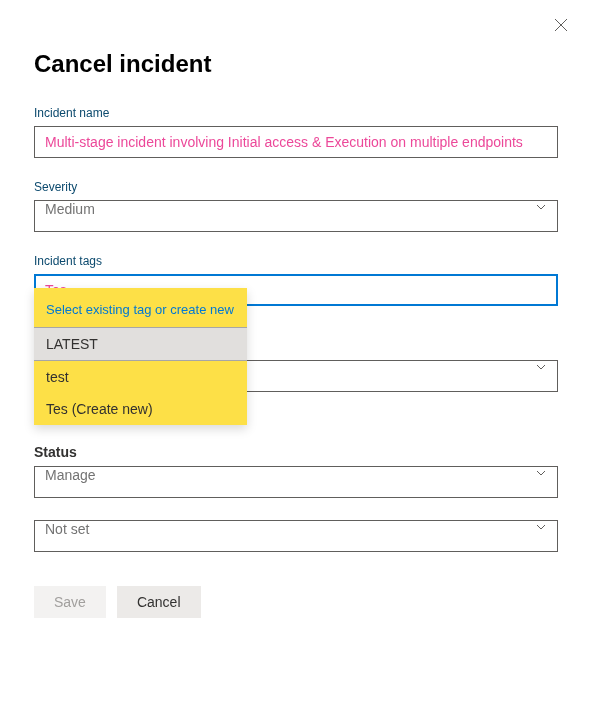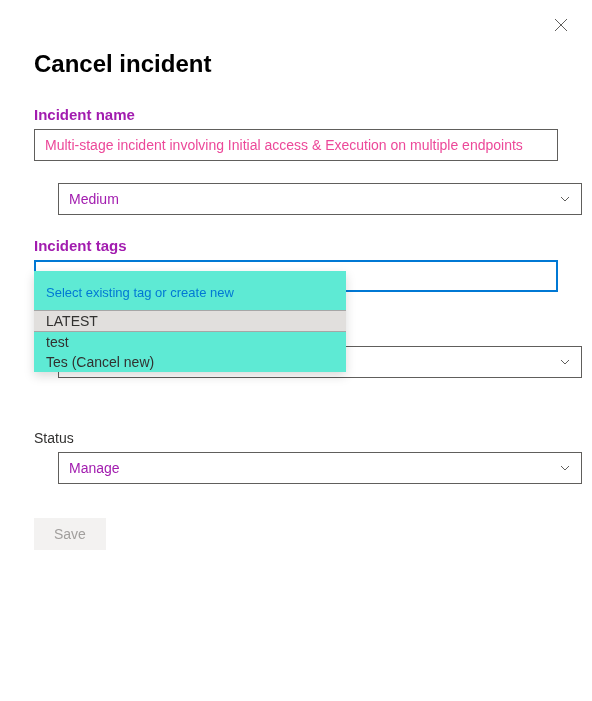--- a/index.html
+++ b/index.html
@@ -41,10 +41,10 @@
       margin-bottom: 22px;
     }
     .field-label {
-      font-size: 15px;
-      font-weight: 700;
+      font-size: 12px;
+      font-weight: 400;
       margin-bottom: 6px;
-      color: #a21caf;
+      color: #0c4a6e;
     }
     .text-input {
       width: 100%;

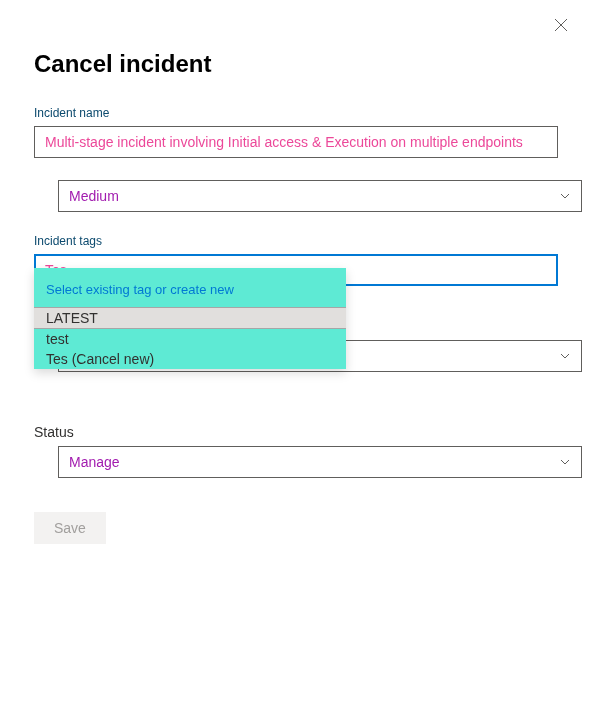--- a/index.html
+++ b/index.html
@@ -168,6 +168,7 @@
 </div>
 
 <div class="field-group">
+  <div class="field-label">Severity</div>
   <div class="select-box">
     <span>Medium</span>
     <svg viewBox="0 0 12 12" fill="none" stroke="currentColor" stroke-width="1">

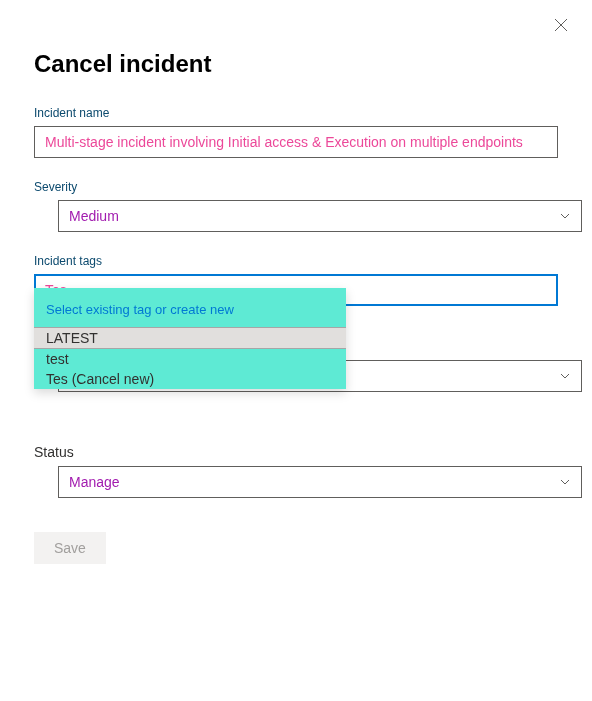--- a/index.html
+++ b/index.html
@@ -68,13 +68,11 @@
       border: 1px solid #605e5c;
       font-family: inherit;
       font-size: 14px;
-      color: #a21caf;
+      color: #737373;
       background: #fff;
       display: flex;
-      align-items: center;
       justify-content: space-between;
       cursor: pointer;
-      margin-left: 24px;
     }
     .select-box svg {
       width: 12px;

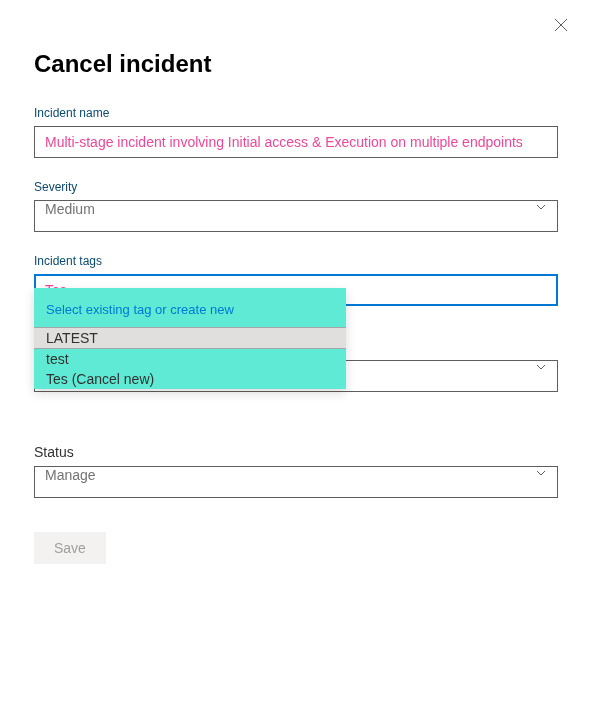--- a/index.html
+++ b/index.html
@@ -86,8 +86,8 @@
       position: absolute;
       top: 34px;
       left: 0;
-      width: 312px;
-      background: #5eead4;
+      width: 213px;
+      background: #fde047;
       box-shadow: 0 4px 10px rgba(0,0,0,0.15);
       z-index: 10;
     }

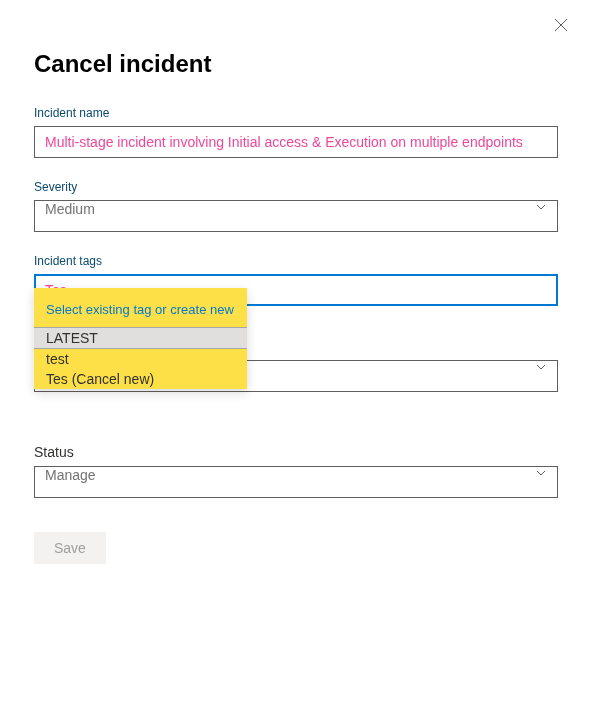--- a/index.html
+++ b/index.html
@@ -97,7 +97,7 @@
       font-size: 13px;
     }
     .dropdown-item {
-      padding: 2px 12px;
+      padding: 8px 12px;
       font-size: 14px;
       cursor: pointer;
       color: #323130;

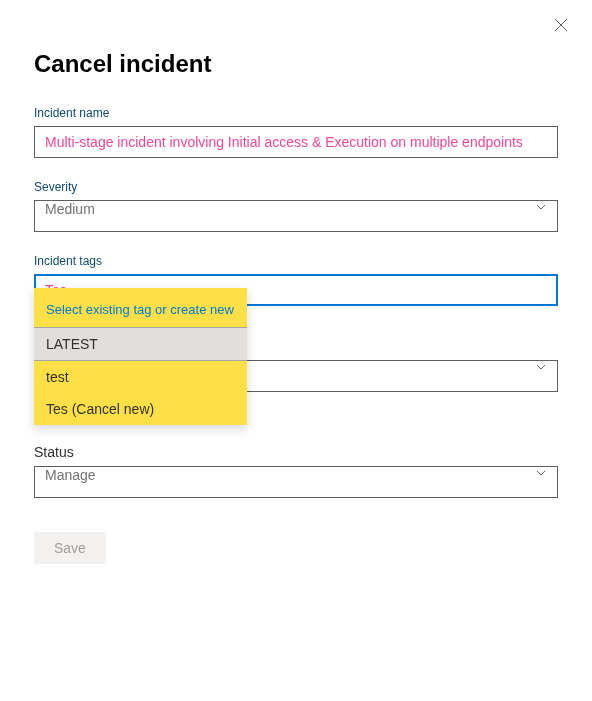--- a/index.html
+++ b/index.html
@@ -182,7 +182,7 @@
     <div class="dropdown-header">Select existing tag or create new</div>
     <div class="dropdown-item selected">LATEST</div>
     <div class="dropdown-item">test</div>
-    <div class="dropdown-item">Tes (Cancel new)</div>
+    <div class="dropdown-item">Tes (Create new)</div>
   </div>
 </div>
 

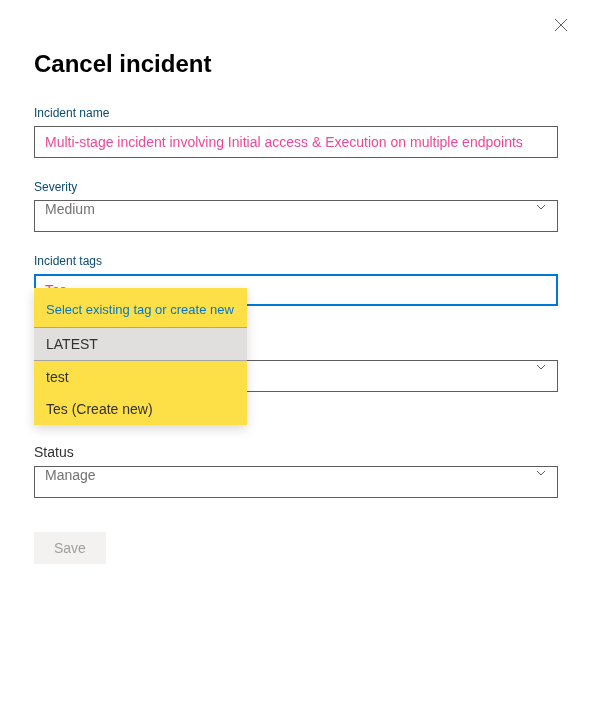--- a/index.html
+++ b/index.html
@@ -119,7 +119,7 @@
     }
     .status-label {
       font-size: 14px;
-      font-weight: 400;
+      font-weight: 700;
       margin-bottom: 6px;
       color: #323130;
     }

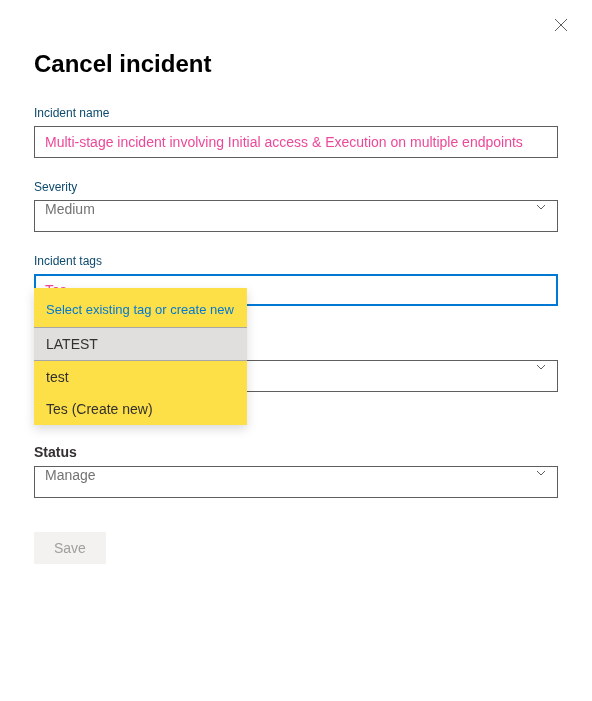--- a/index.html
+++ b/index.html
@@ -206,6 +206,12 @@
 </div>
 
 <div class="field-group">
+  <div class="select-box">
+    <span>Not set</span>
+    <svg viewBox="0 0 12 12" fill="none" stroke="currentColor" stroke-width="1">
+      <polyline points="2,4 6,8 10,4"></polyline>
+    </svg>
+  </div>
 </div>
 
 <div class="button-row">

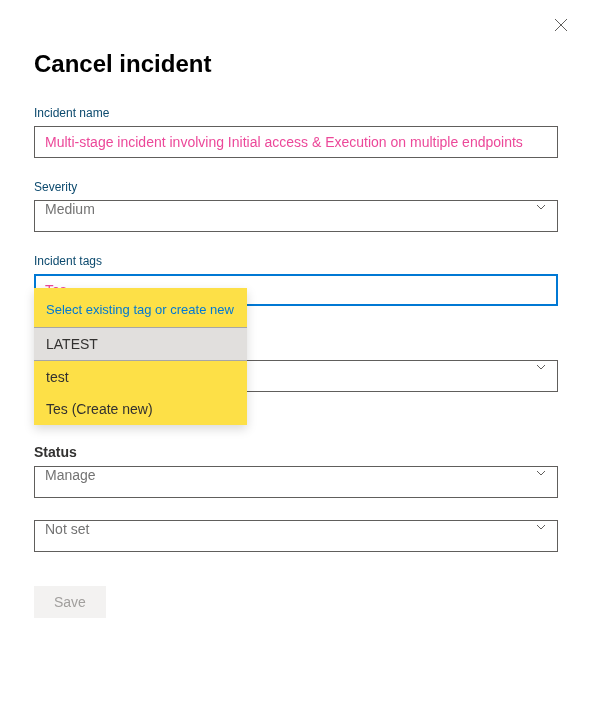--- a/index.html
+++ b/index.html
@@ -216,6 +216,7 @@
 
 <div class="button-row">
   <button class="btn btn-save">Save</button>
+  <button class="btn btn-cancel">Cancel</button>
 </div>
 
 </body></html>

